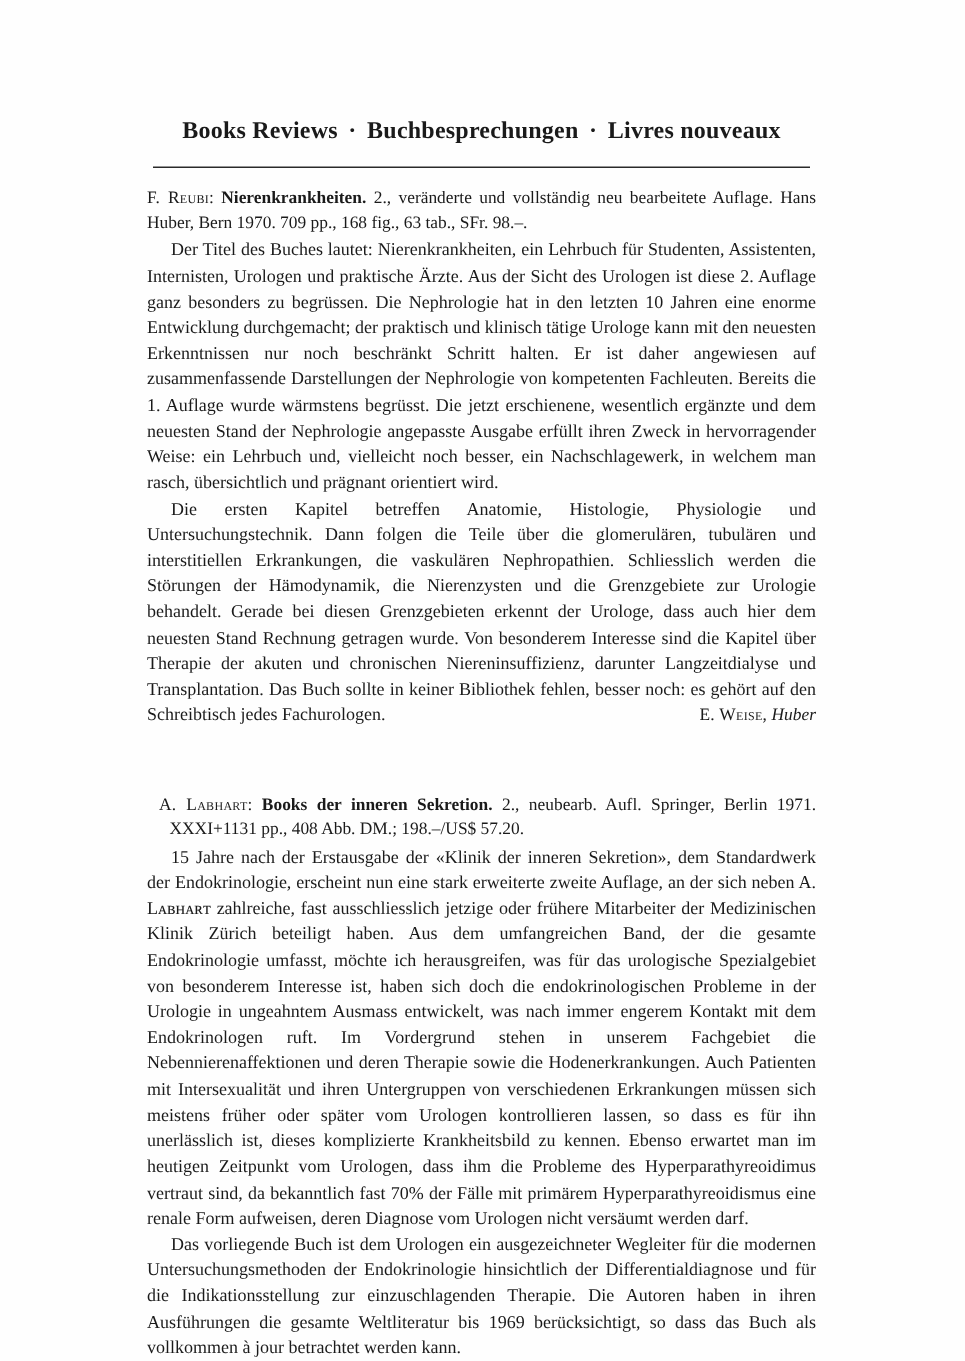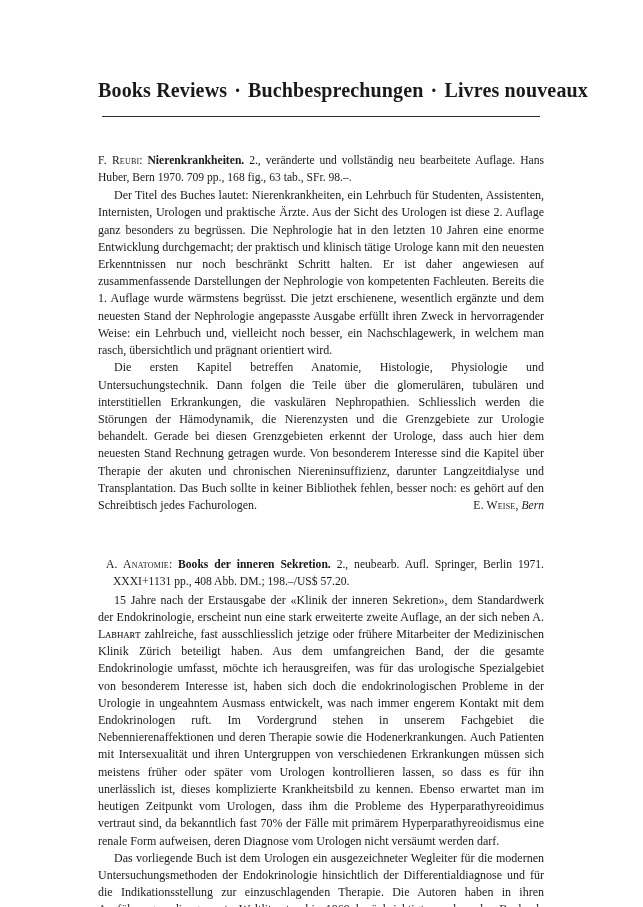--- a/index.html
+++ b/index.html
@@ -36,7 +36,7 @@
   .page-header {
     text-align: center;
     font-weight: bold;
-    font-size: 20px;
+    font-size: 16px;
     letter-spacing: 0.15px;
     margin: 0 0 0 0;
     padding: 0;

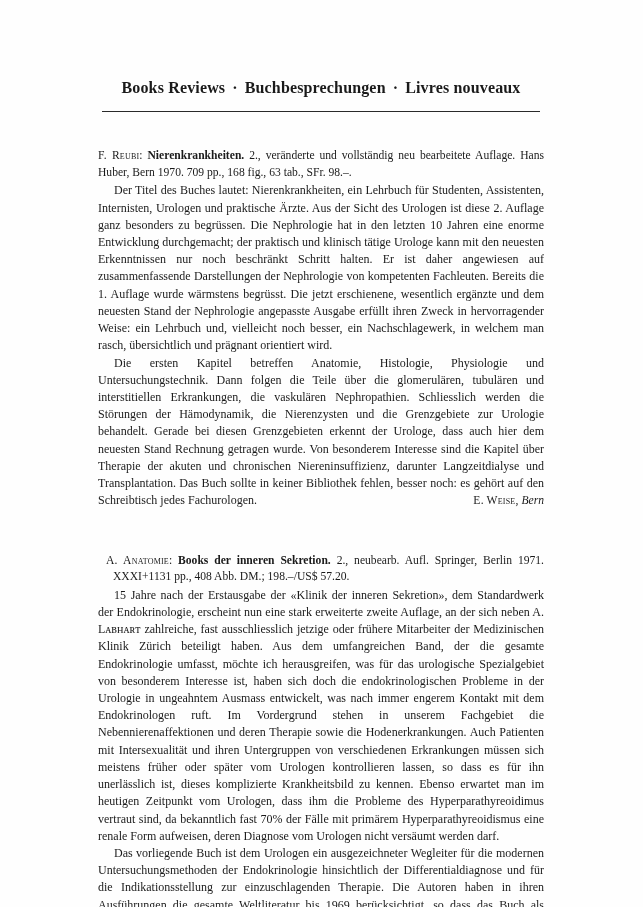--- a/index.html
+++ b/index.html
@@ -56,7 +56,7 @@
 
   
   .review {
-    margin-top: 36px;
+    margin-top: 12px;
   }
   .review-2 {
     margin-top: 43px;

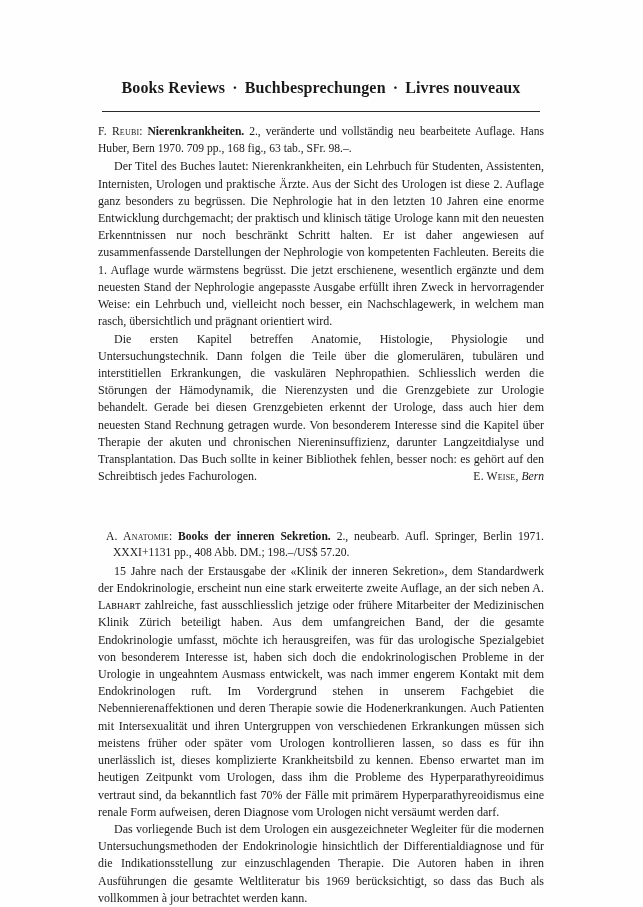--- a/index.html
+++ b/index.html
@@ -129,7 +129,7 @@
       <p class="body-par">Die ersten Kapitel betreffen Anatomie, Histologie, Physiologie und Untersuchungstechnik. Dann folgen die Teile über die glomerulären, tubulären und interstitiellen Erkrankungen, die vaskulären Nephropathien. Schliesslich werden die Störungen der Hämodynamik, die Nierenzysten und die Grenzgebiete zur Urologie behandelt. Gerade bei diesen Grenzgebieten erkennt der Urologe, dass auch hier dem neuesten Stand Rechnung getragen wurde. Von besonderem Interesse sind die Kapitel über Therapie der akuten und chronischen Niereninsuffizienz, darunter Langzeitdialyse und Transplantation. Das Buch sollte in keiner Bibliothek fehlen, besser noch: es gehört auf den Schreibtisch jedes Fachurologen.</p>
 
       <div class="sig-row">
-        <p class="signature"><span class="smallcaps">E. Weise,</span>&nbsp;<span class="place">Bern</span></p>
+        <p class="signature"><span class="smallcaps">E. Weise,</span>&nbsp;<span class="place">Huber</span></p>
       </div>
     </div>
 

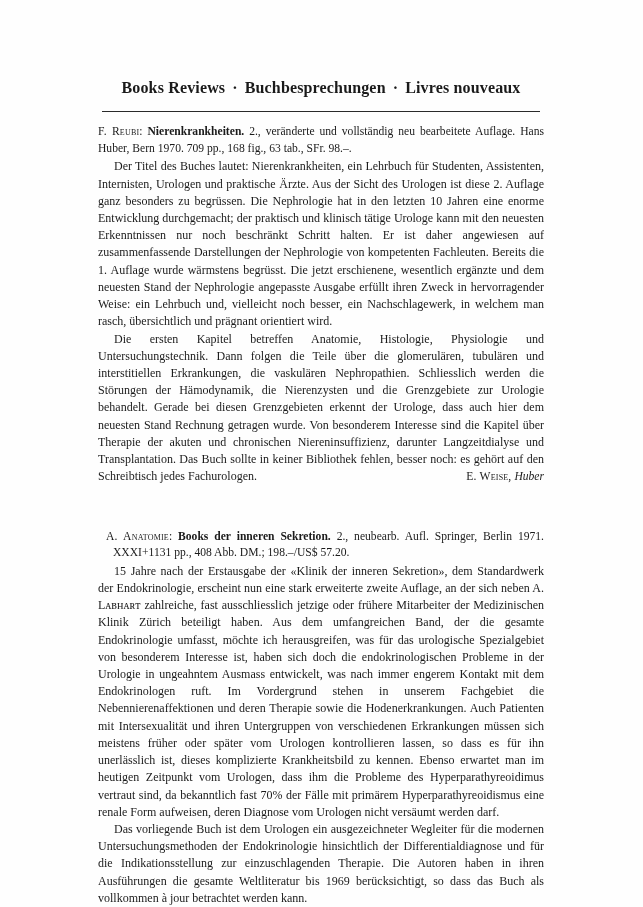--- a/index.html
+++ b/index.html
@@ -135,7 +135,7 @@
 
     <div class="review review-2">
 
-      <p class="citation citation-hanging"><span class="smallcaps">A. Anatomie</span><span>:</span>&nbsp;<span class="booktitle">Books der inneren Sekretion.</span><span> 2., neubearb. Aufl. Springer, Berlin 1971. XXXI+1131 pp., 408 Abb. DM.; 198.–/US$ 57.20.</span></p>
+      <p class="citation citation-hanging"><span class="smallcaps">A. Labhart</span><span>:</span>&nbsp;<span class="booktitle">Books der inneren Sekretion.</span><span> 2., neubearb. Aufl. Springer, Berlin 1971. XXXI+1131 pp., 408 Abb. DM.; 198.–/US$ 57.20.</span></p>
 
       <p class="body-par first">15 Jahre nach der Erstausgabe der «Klinik der inneren Sekretion», dem Standardwerk der Endokrinologie, erscheint nun eine stark erweiterte zweite Auflage, an der sich neben A. Lᴀʙʜᴀʀᴛ zahlreiche, fast ausschliesslich jetzige oder frühere Mitarbeiter der Medizinischen Klinik Zürich beteiligt haben. Aus dem umfangreichen Band, der die gesamte Endokrinologie umfasst, möchte ich herausgreifen, was für das urologische Spezialgebiet von besonderem Interesse ist, haben sich doch die endokrinologischen Probleme in der Urologie in ungeahntem Ausmass entwickelt, was nach immer engerem Kontakt mit dem Endokrinologen ruft. Im Vordergrund stehen in unserem Fachgebiet die Nebennierenaffektionen und deren Therapie sowie die Hodenerkrankungen. Auch Patienten mit Intersexualität und ihren Untergruppen von verschiedenen Erkrankungen müssen sich meistens früher oder später vom Urologen kontrollieren lassen, so dass es für ihn unerlässlich ist, dieses komplizierte Krankheitsbild zu kennen. Ebenso erwartet man im heutigen Zeitpunkt vom Urologen, dass ihm die Probleme des Hyperparathyreoidimus vertraut sind, da bekanntlich fast 70% der Fälle mit primärem Hyperparathyreoidismus eine renale Form aufweisen, deren Diagnose vom Urologen nicht versäumt werden darf.</p>
       <p class="body-par">Das vorliegende Buch ist dem Urologen ein ausgezeichneter Wegleiter für die modernen Untersuchungsmethoden der Endokrinologie hinsichtlich der Differentialdiagnose und für die Indikationsstellung zur einzuschlagenden Therapie. Die Autoren haben in ihren Ausführungen die gesamte Weltliteratur bis 1969 berücksichtigt, so dass das Buch als vollkommen à jour betrachtet werden kann.</p>

